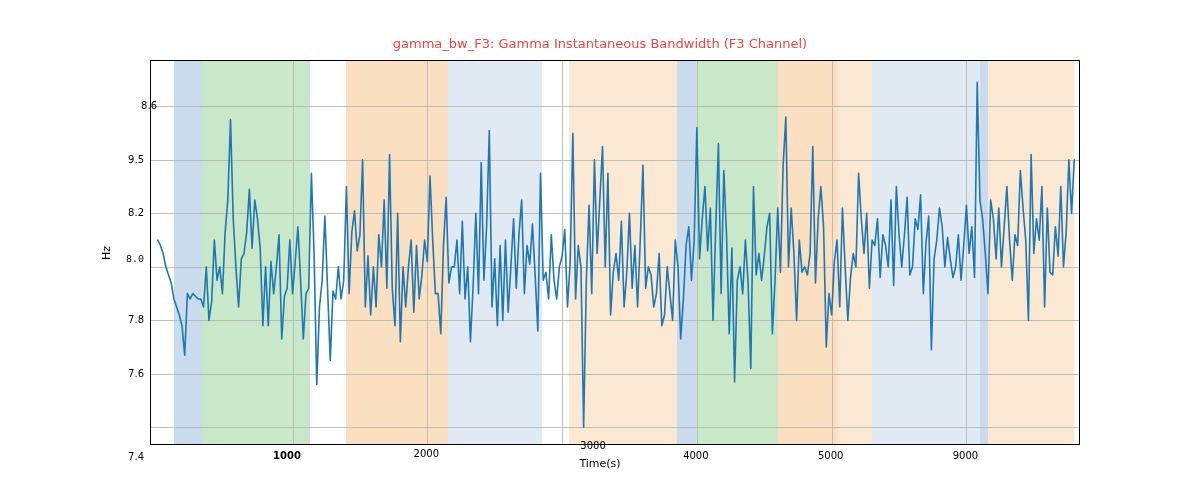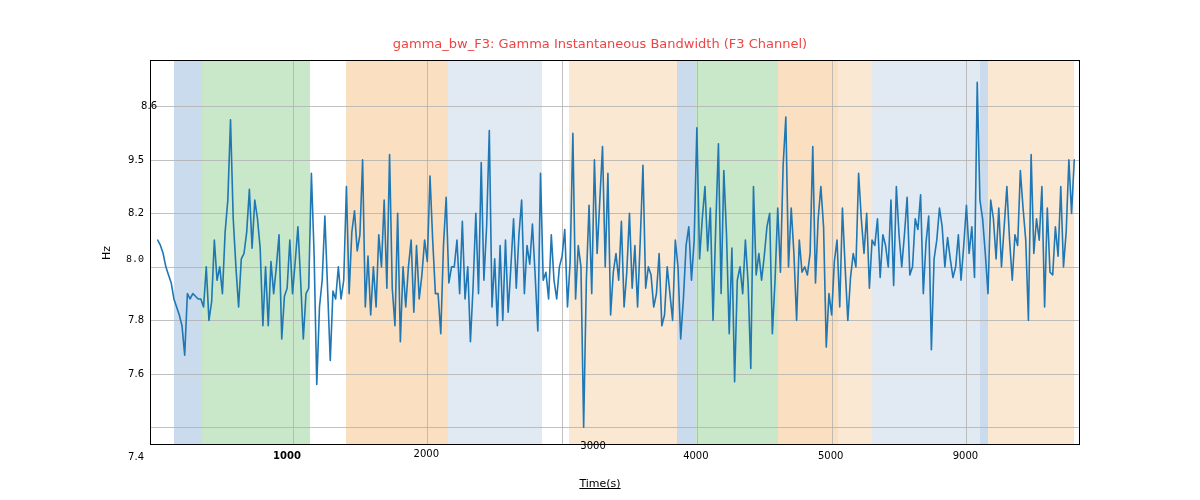--- a/index.html
+++ b/index.html
@@ -97,7 +97,7 @@
 
   <div class="ylabel" style="left: 100px; top: 260px;">Hz</div>
 
-  <div class="xlabel" style="top: 477px; text-decoration: underline;">Time(s)</div>
+  <div class="xlabel" style="top: 457px;">Time(s)</div>
 
   <div class="axes" id="axes" style="left: 150px; top: 60px; width: 930px; height: 385px;">
     <div id="bands-layer">

